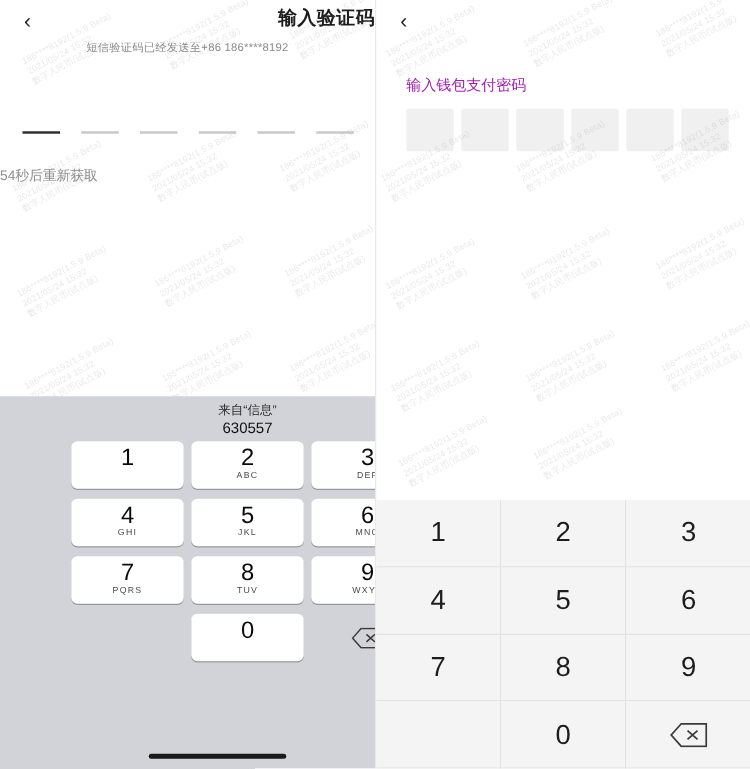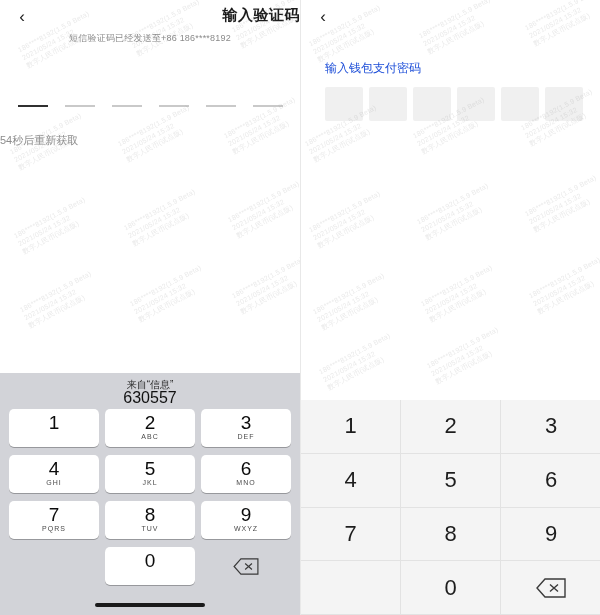--- a/index.html
+++ b/index.html
@@ -94,7 +94,7 @@
   .pw-label {
     margin: 26px 0 0 24px;
     font-size: 12px;
-    color: #1d4ed8;
+    color: #a21caf;
   }
   .pw-row {
     display: flex;

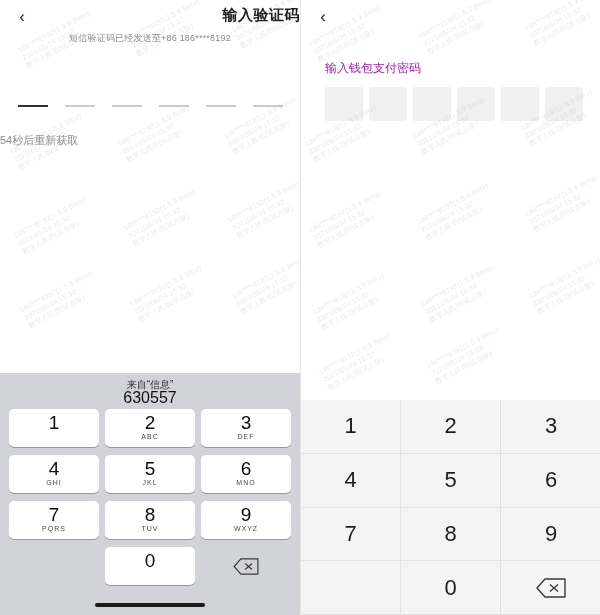--- a/index.html
+++ b/index.html
@@ -134,8 +134,9 @@
     left: 0;
     bottom: 0;
     width: 300px;
-    height: 242px;
+    height: 298px;
     background: #d2d3d8;
+    padding-left: 48px;
   }
   .kb-suggest {
     height: 36px;

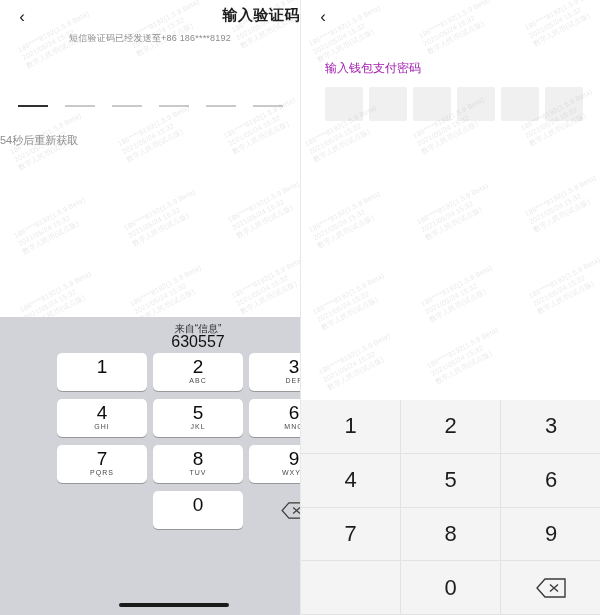--- a/index.html
+++ b/index.html
@@ -150,7 +150,7 @@
     line-height: 12px;
   }
   .kb-suggest .code {
-    font-size: 16px;
+    font-size: 12px;
     color: #111;
     line-height: 14px;
   }

